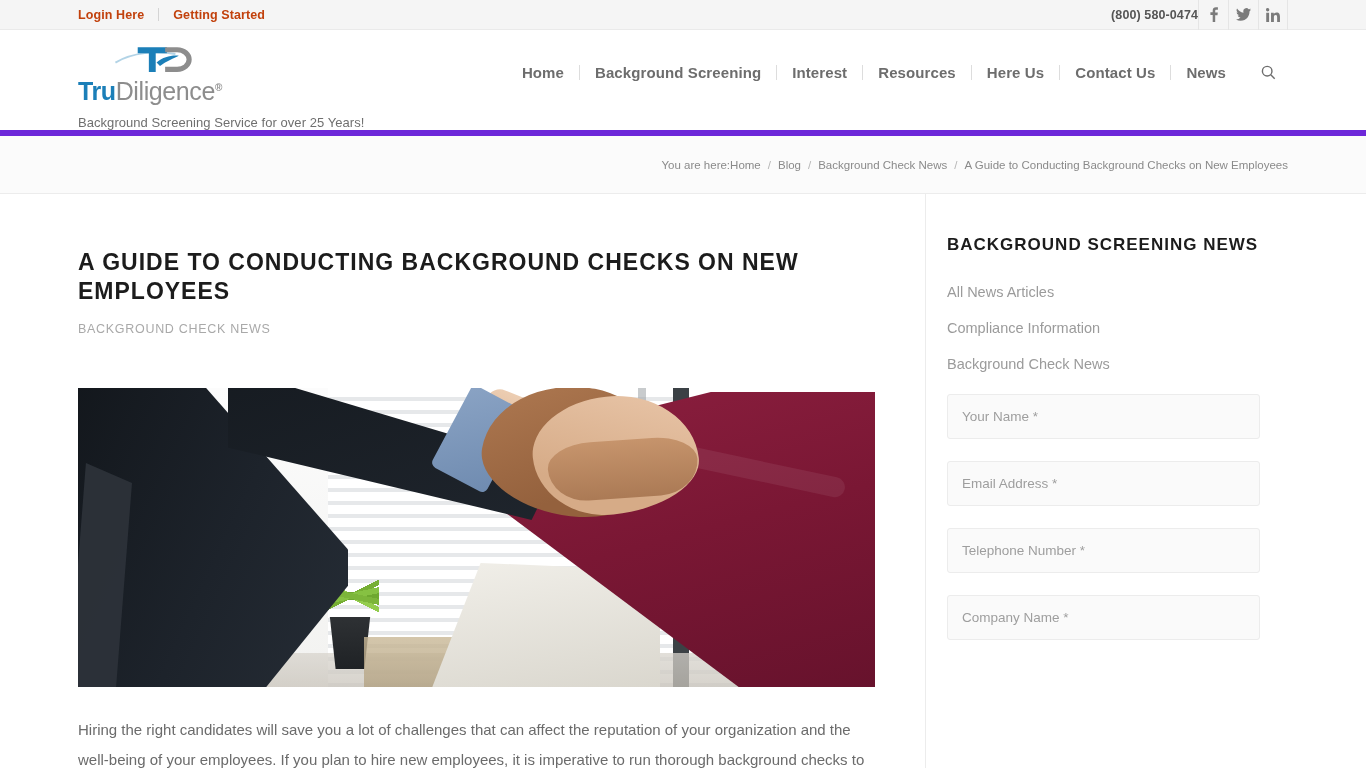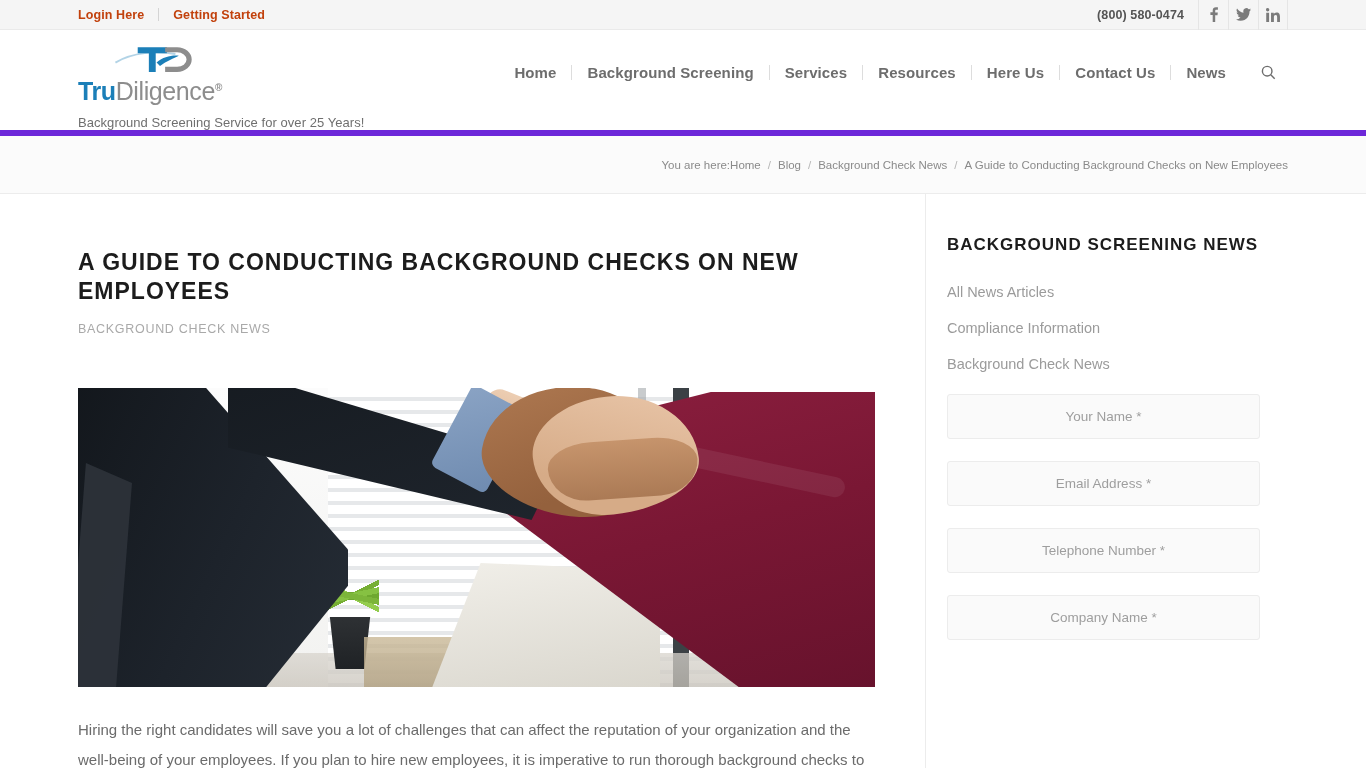--- a/index.html
+++ b/index.html
@@ -44,7 +44,6 @@
     font-size: 12.5px;
     font-weight: bold;
     color: #555555;
-    margin-right: 14px;
     letter-spacing: .1px;
   }
   .social-group { display: flex; align-items: center; height: 30px; }

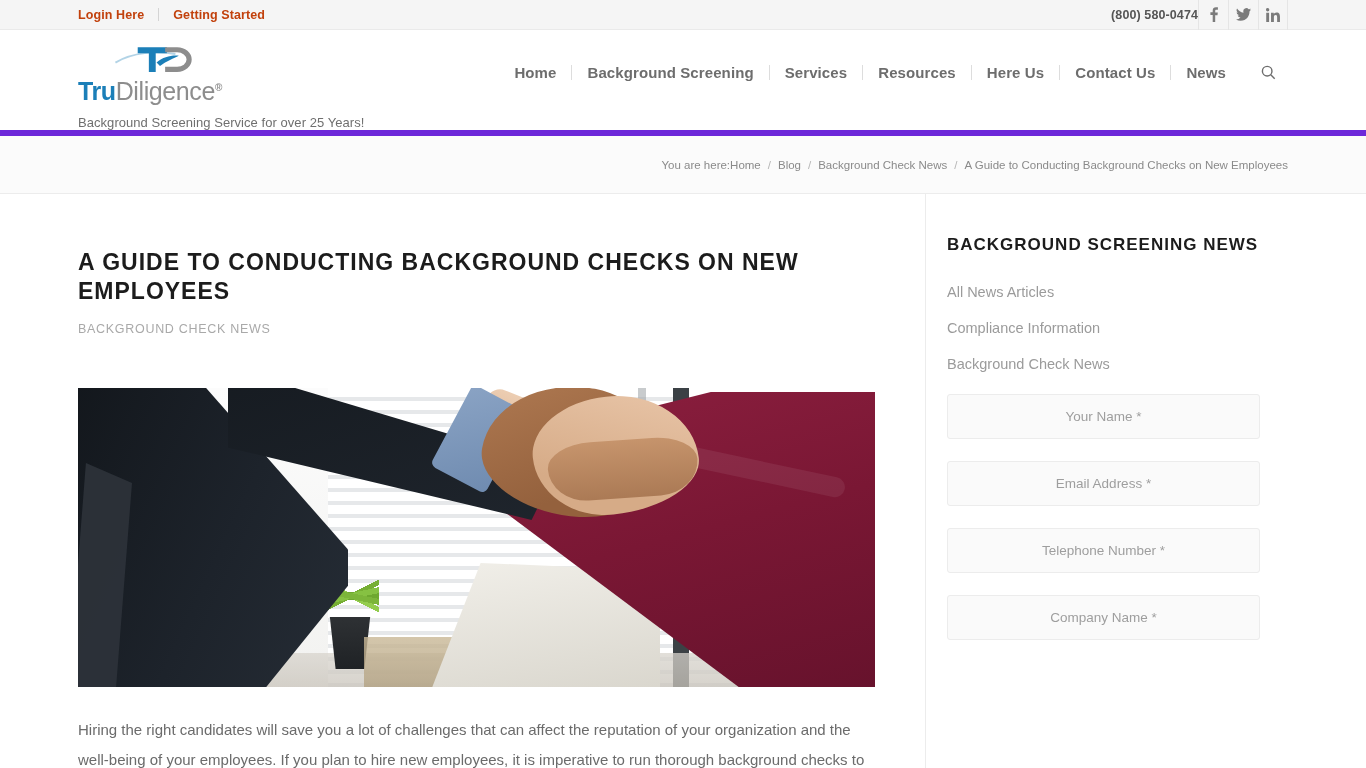--- a/index.html
+++ b/index.html
@@ -389,7 +389,7 @@
     <span class="nav-sep"></span>
     <a class="nav-item">Background Screening</a>
     <span class="nav-sep"></span>
-    <a class="nav-item">Services</a>
+    <a class="nav-item">Interest</a>
     <span class="nav-sep"></span>
     <a class="nav-item">Resources</a>
     <span class="nav-sep"></span>

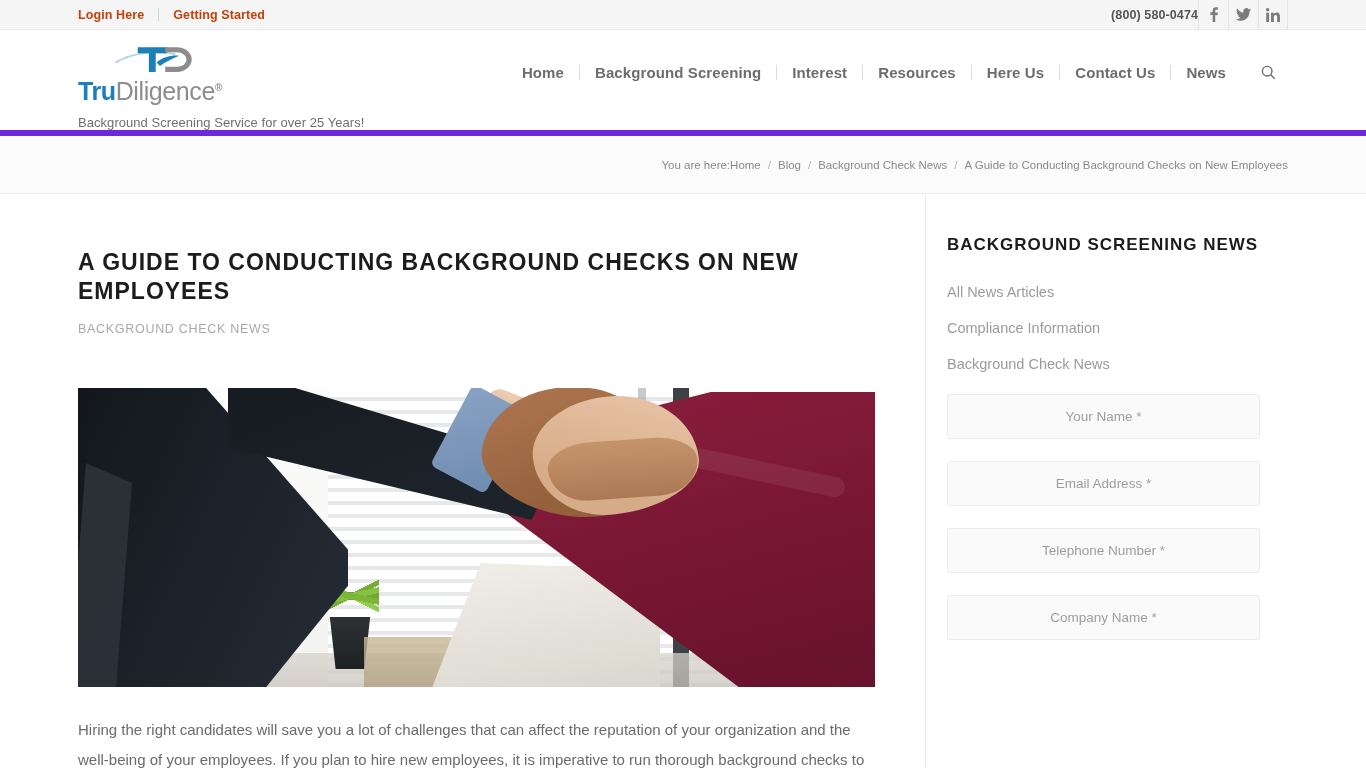--- a/index.html
+++ b/index.html
@@ -335,7 +335,6 @@
     font-size: 13.5px;
     color: #555555;
     outline: none;
-    text-align: center;
   }
   .cfield::placeholder { color: #9e9e9e; }
 </style>

